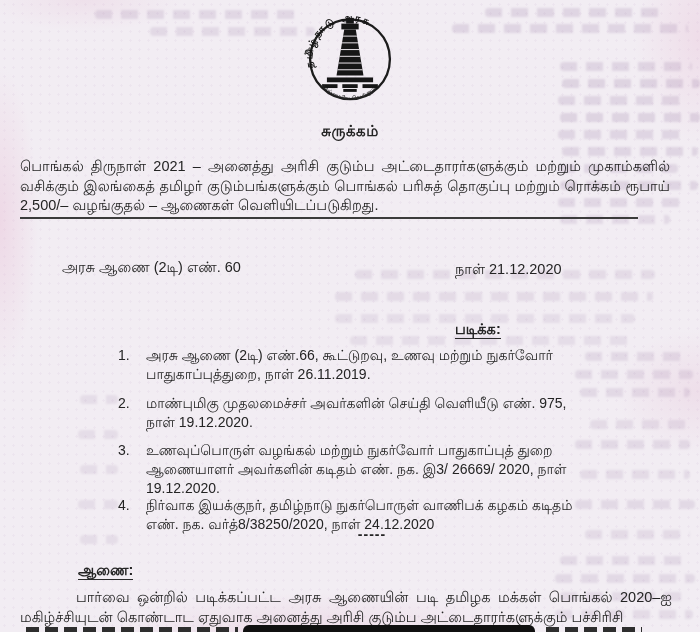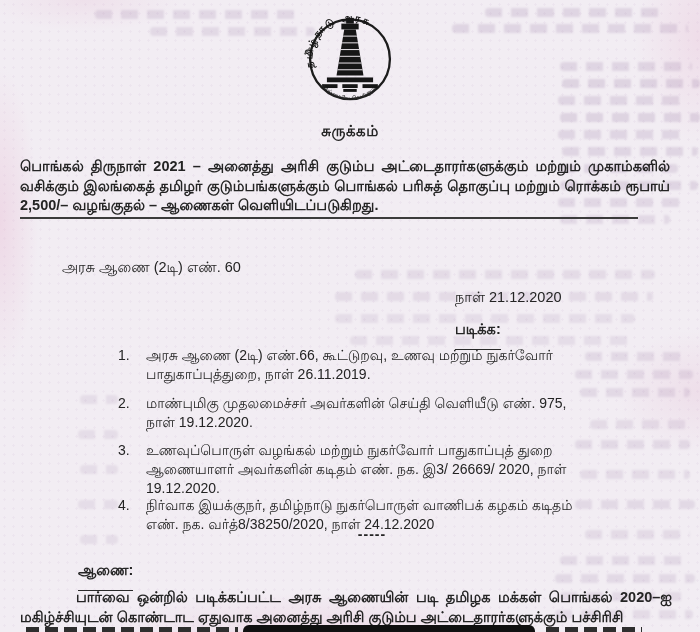--- a/index.html
+++ b/index.html
@@ -36,7 +36,7 @@
   .abstract-heading{left:0;top:122px;width:700px;text-align:center;
     font-size:15px;font-weight:700;letter-spacing:.5px;}
   .abstract-para{left:20px;top:157px;width:650px;font-size:14.5px;line-height:19.5px;
-    font-weight:700;text-align:justify;}
+    font-weight:400;text-align:justify;}
   .abstract-rule{left:20px;top:217px;width:618px;height:0;
     border-top:2px solid #3b3b3b;}
   .dept-line{left:0;top:229px;width:700px;text-align:center;

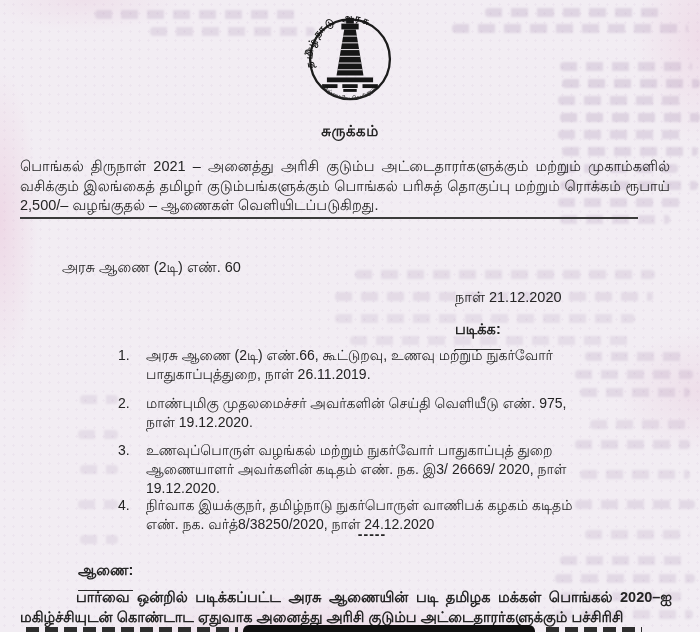--- a/index.html
+++ b/index.html
@@ -42,7 +42,7 @@
   .dept-line{left:0;top:229px;width:700px;text-align:center;
     font-size:14.5px;font-weight:700;}
   .go-number{left:62px;top:259px;font-size:14.5px;}
-  .order-meta{left:455px;top:259px;width:235px;font-size:14.5px;line-height:20.5px;margin-top:28px;}
+  .order-meta{left:455px;top:259px;width:235px;font-size:14.5px;line-height:20.5px;}
   .read-label{left:455px;top:321px;font-size:14.5px;font-weight:700;}
   .underlined{border-bottom:1.5px solid #2a2a2a;padding-bottom:12px;}
   .ref-item{left:118px;width:472px;display:flex;font-size:14px;line-height:19px;}

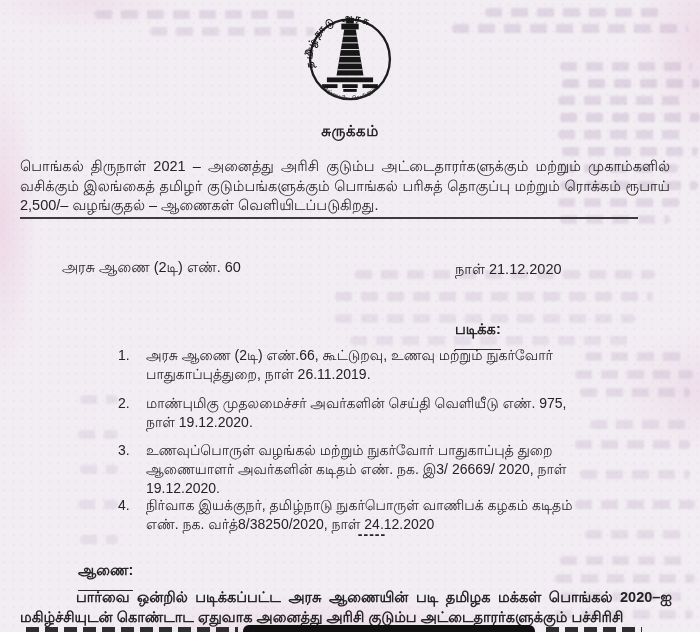--- a/index.html
+++ b/index.html
@@ -44,7 +44,7 @@
   .go-number{left:62px;top:259px;font-size:14.5px;}
   .order-meta{left:455px;top:259px;width:235px;font-size:14.5px;line-height:20.5px;}
   .read-label{left:455px;top:321px;font-size:14.5px;font-weight:700;}
-  .underlined{border-bottom:1.5px solid #2a2a2a;padding-bottom:12px;}
+  .underlined{border-bottom:1.5px solid #2a2a2a;padding-bottom:1px;}
   .ref-item{left:118px;width:472px;display:flex;font-size:14px;line-height:19px;}
   .ref-item .num{width:28px;flex:0 0 28px;}
   .ref-item .txt{flex:1;}

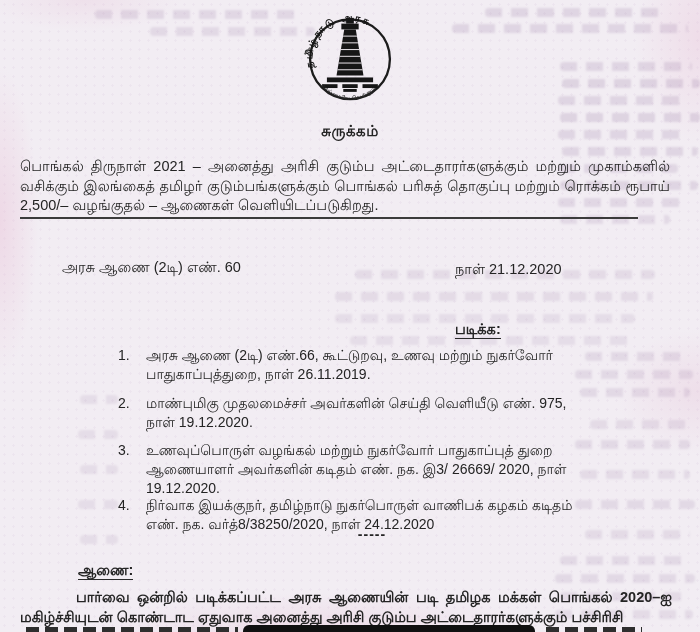--- a/index.html
+++ b/index.html
@@ -56,7 +56,7 @@
     font-weight:700;letter-spacing:1px;}
   .order-heading{left:78px;top:562px;font-size:14.5px;font-weight:700;}
   .order-para{left:20px;top:588px;width:652px;font-size:14.5px;line-height:19.5px;
-    text-align:justify;text-indent:56px;font-weight:bold;}
+    text-align:justify;text-indent:56px;}
   .clipped-row{left:0;top:624px;width:700px;height:14px;}
   .text-stub{
     position:absolute;top:3px;height:5px;

